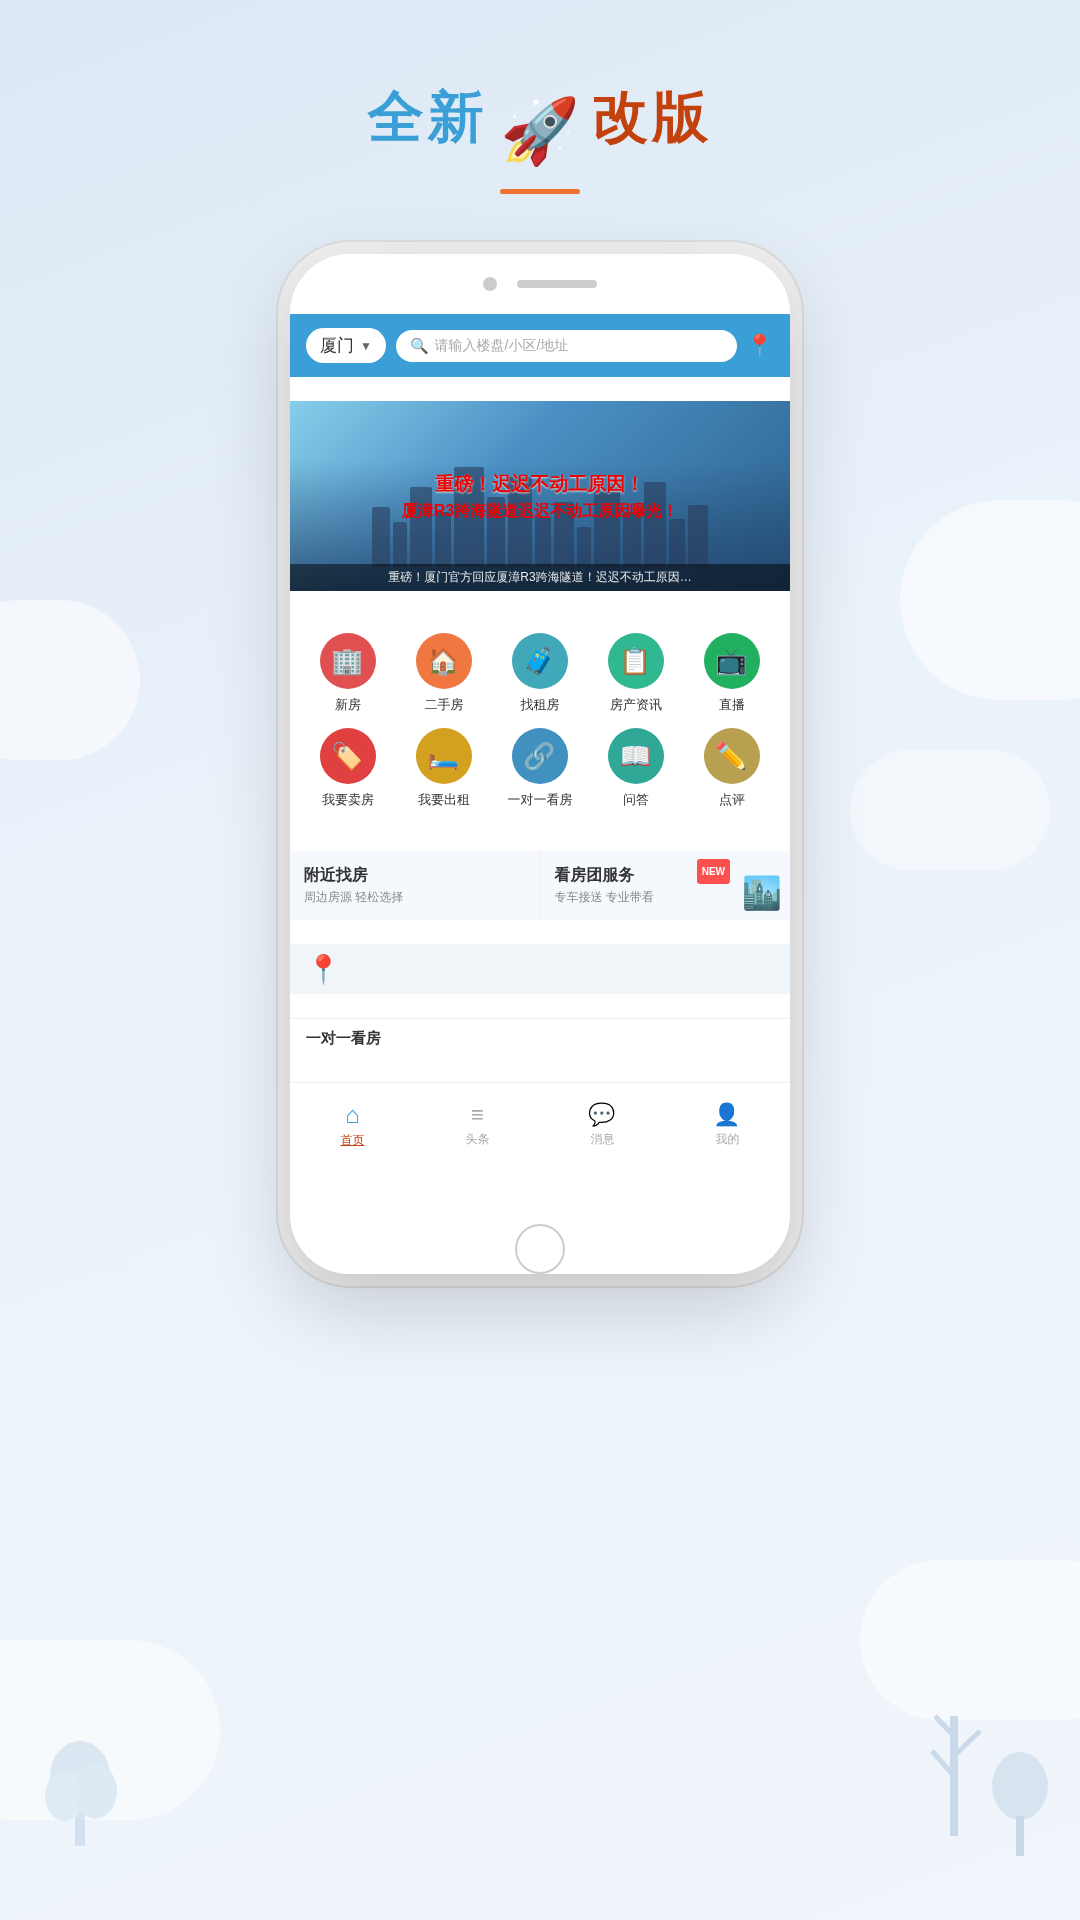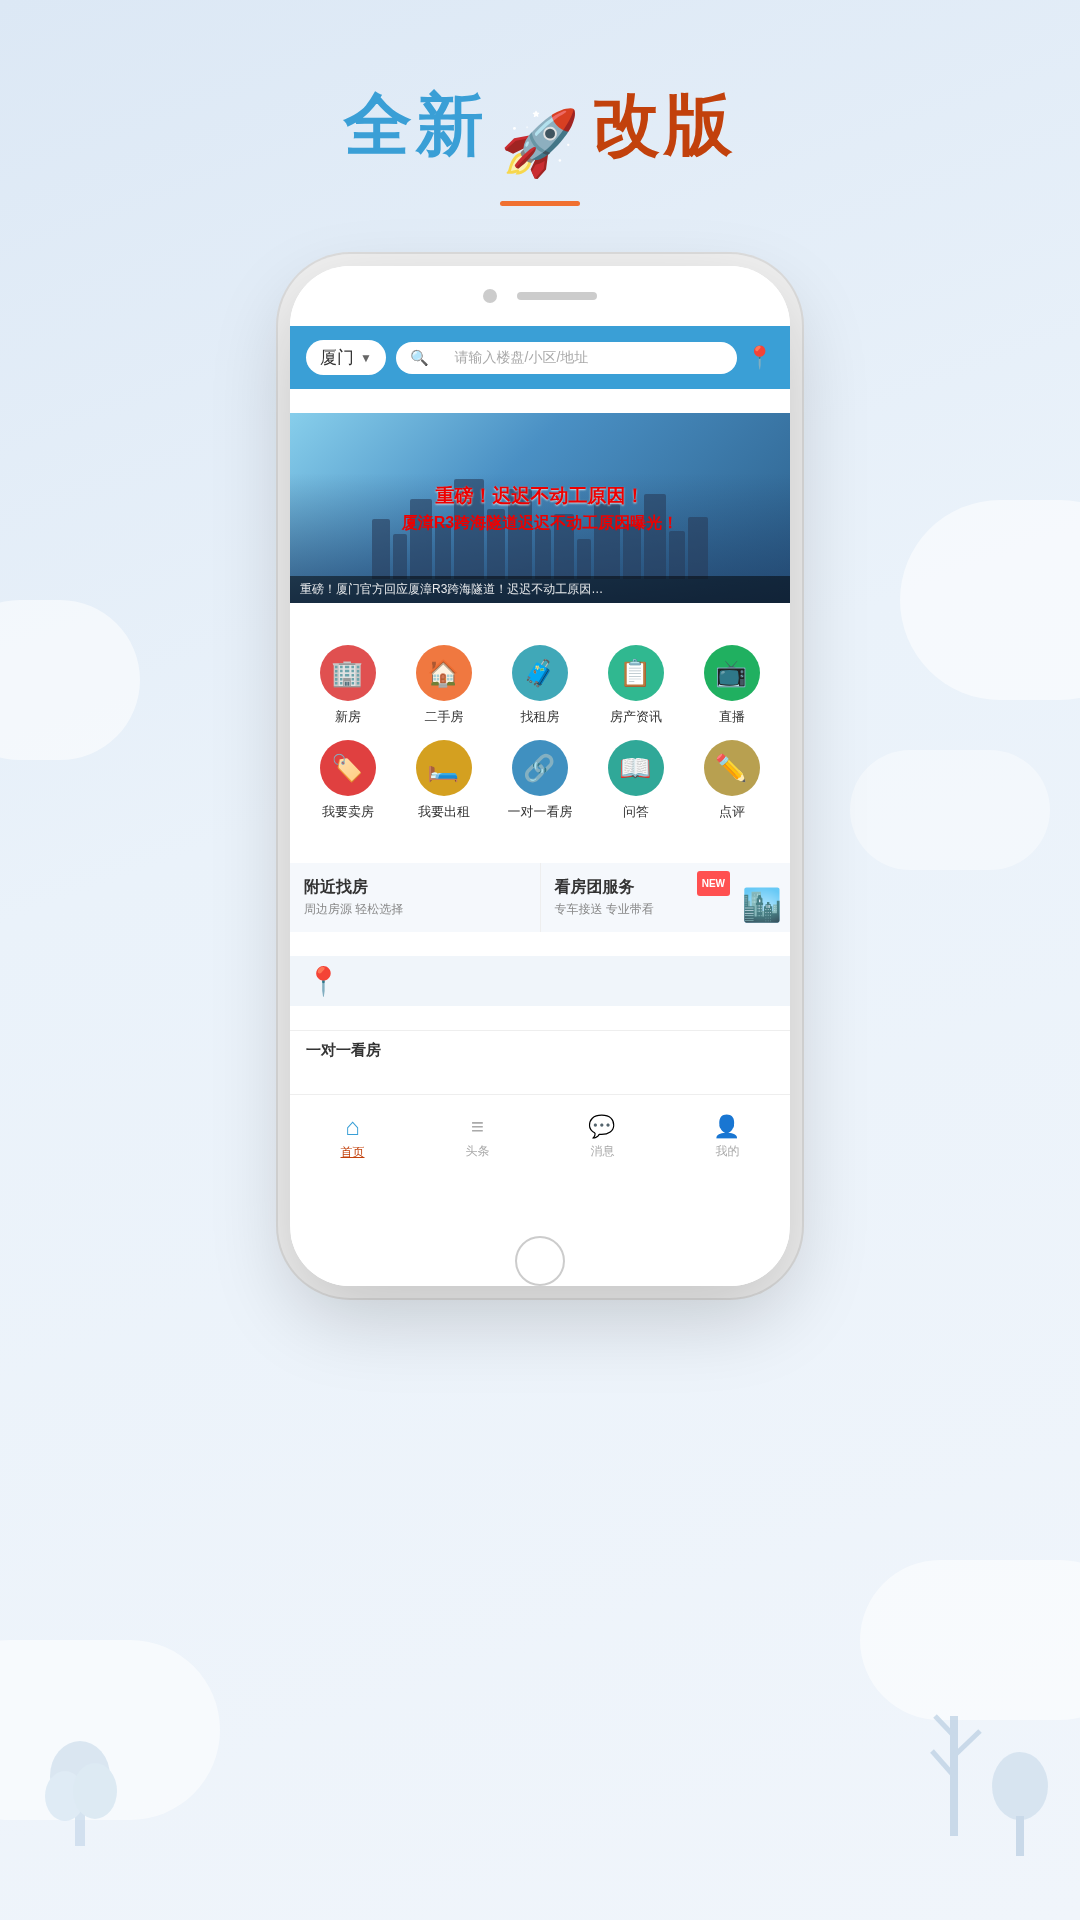--- a/index.html
+++ b/index.html
@@ -61,7 +61,7 @@
       padding-bottom: 40px;
     }
     .header-title {
-      font-size: 68px;
+      font-size: 56px;
       font-weight: 700;
       letter-spacing: 4px;
     }

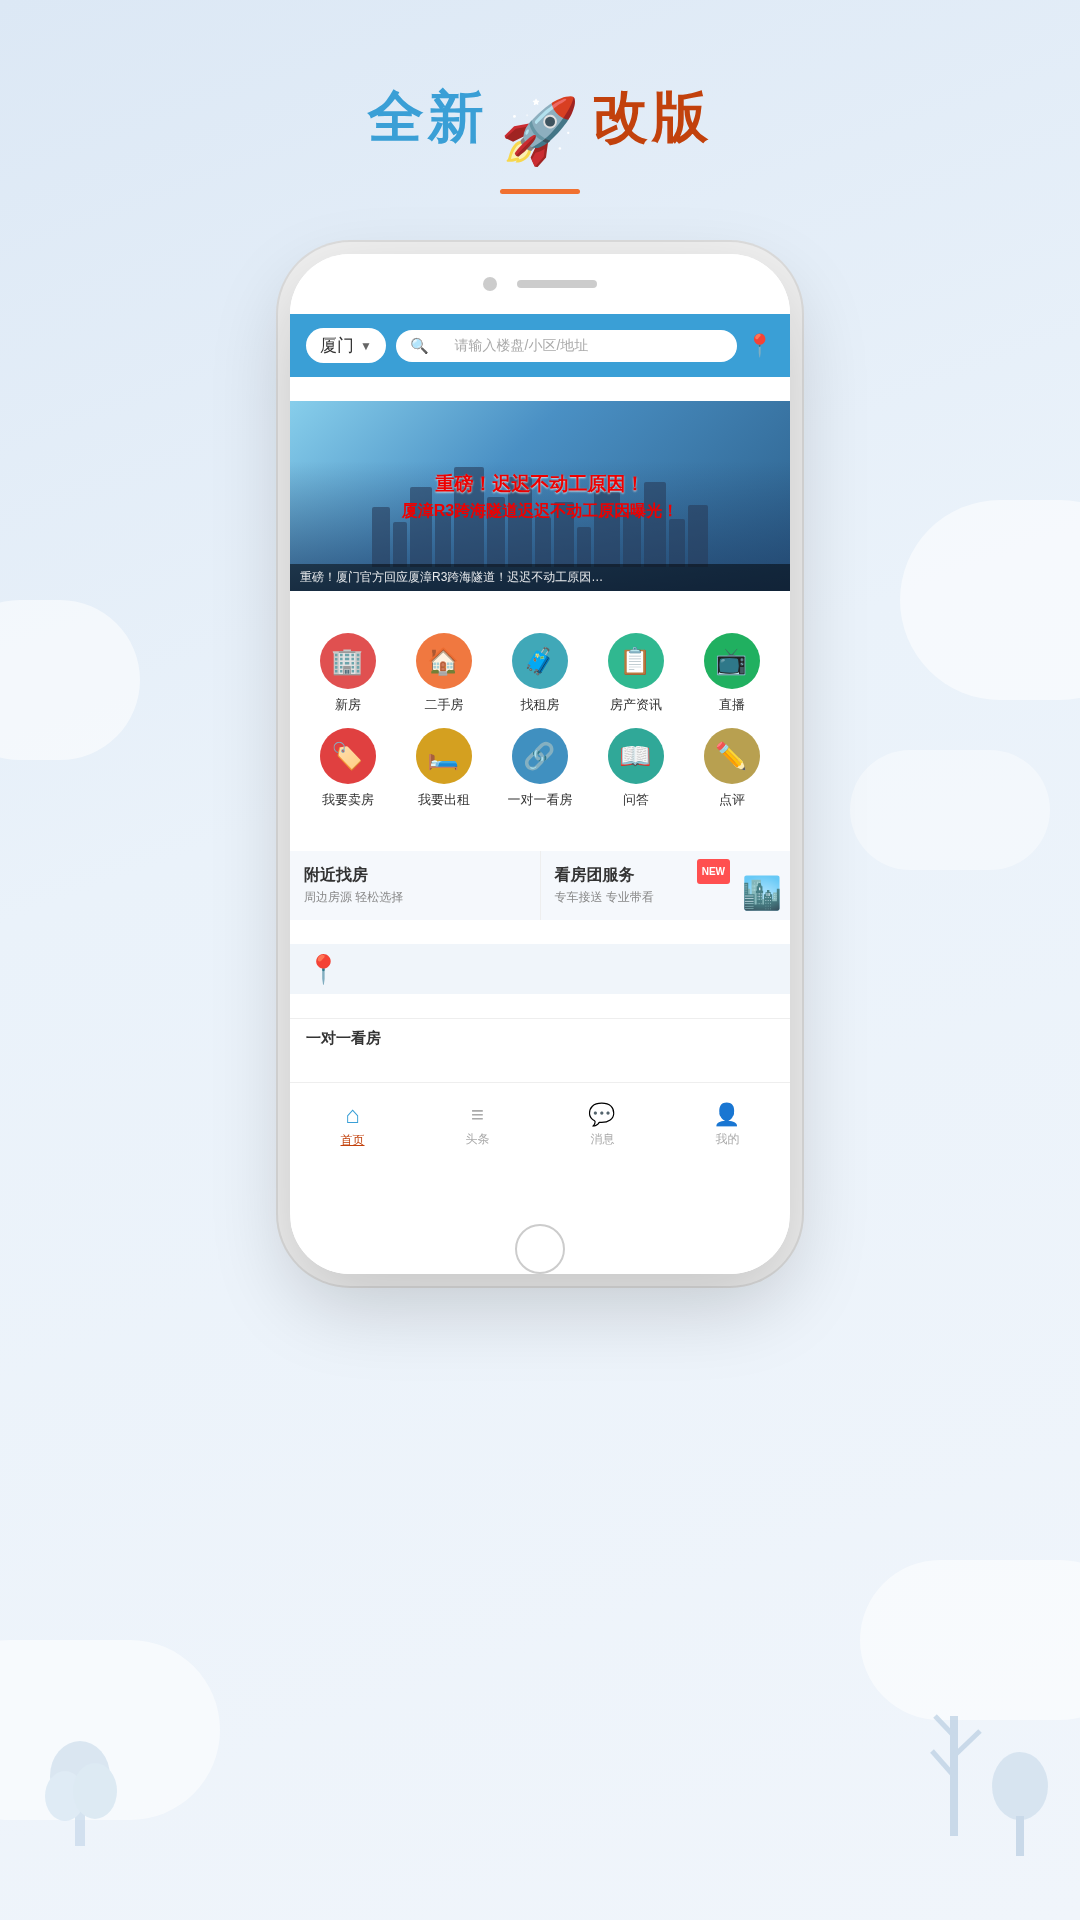--- a/index.html
+++ b/index.html
@@ -167,7 +167,7 @@
       gap: 6px;
     }
     .search-icon { color: #aaa; font-size: 15px; }
-    .search-placeholder { font-size: 14px; color: #aaa; margin-left: 20px; }
+    .search-placeholder { font-size: 14px; color: #aaa; }
     .location-btn {
       color: white;
       font-size: 22px;

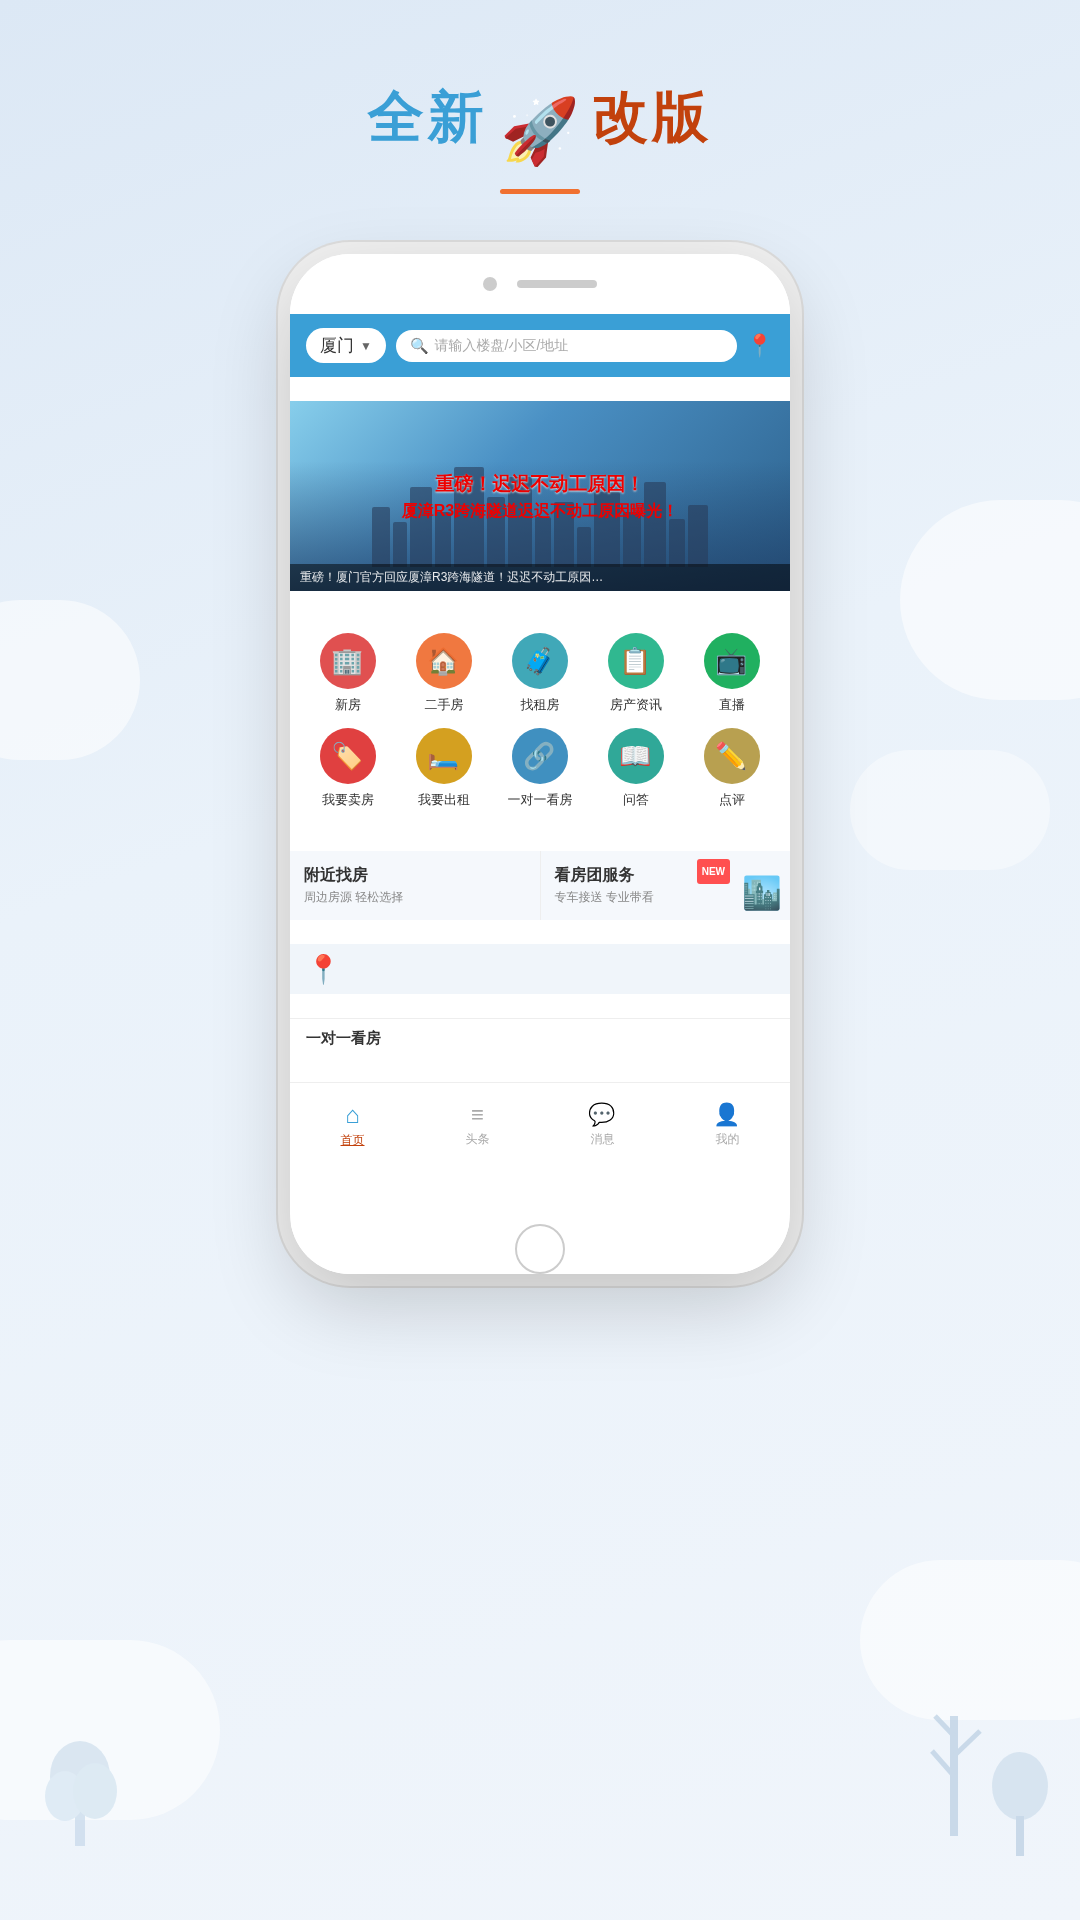--- a/index.html
+++ b/index.html
@@ -233,6 +233,7 @@
       white-space: nowrap;
       overflow: hidden;
       text-overflow: ellipsis;
+      text-align: center;
     }
 
     

